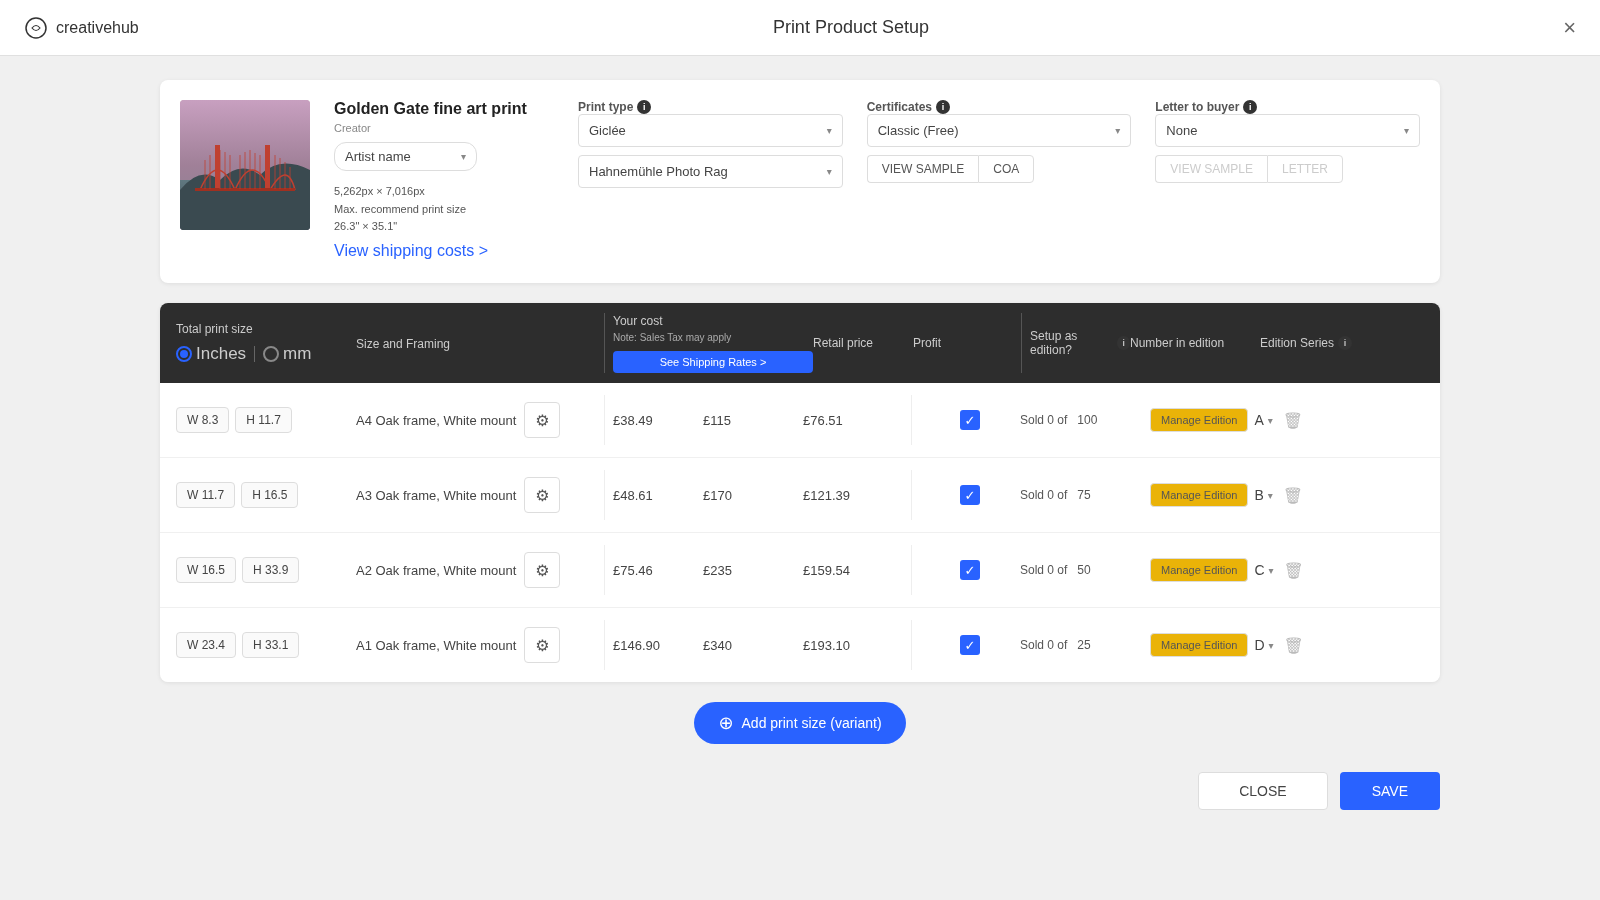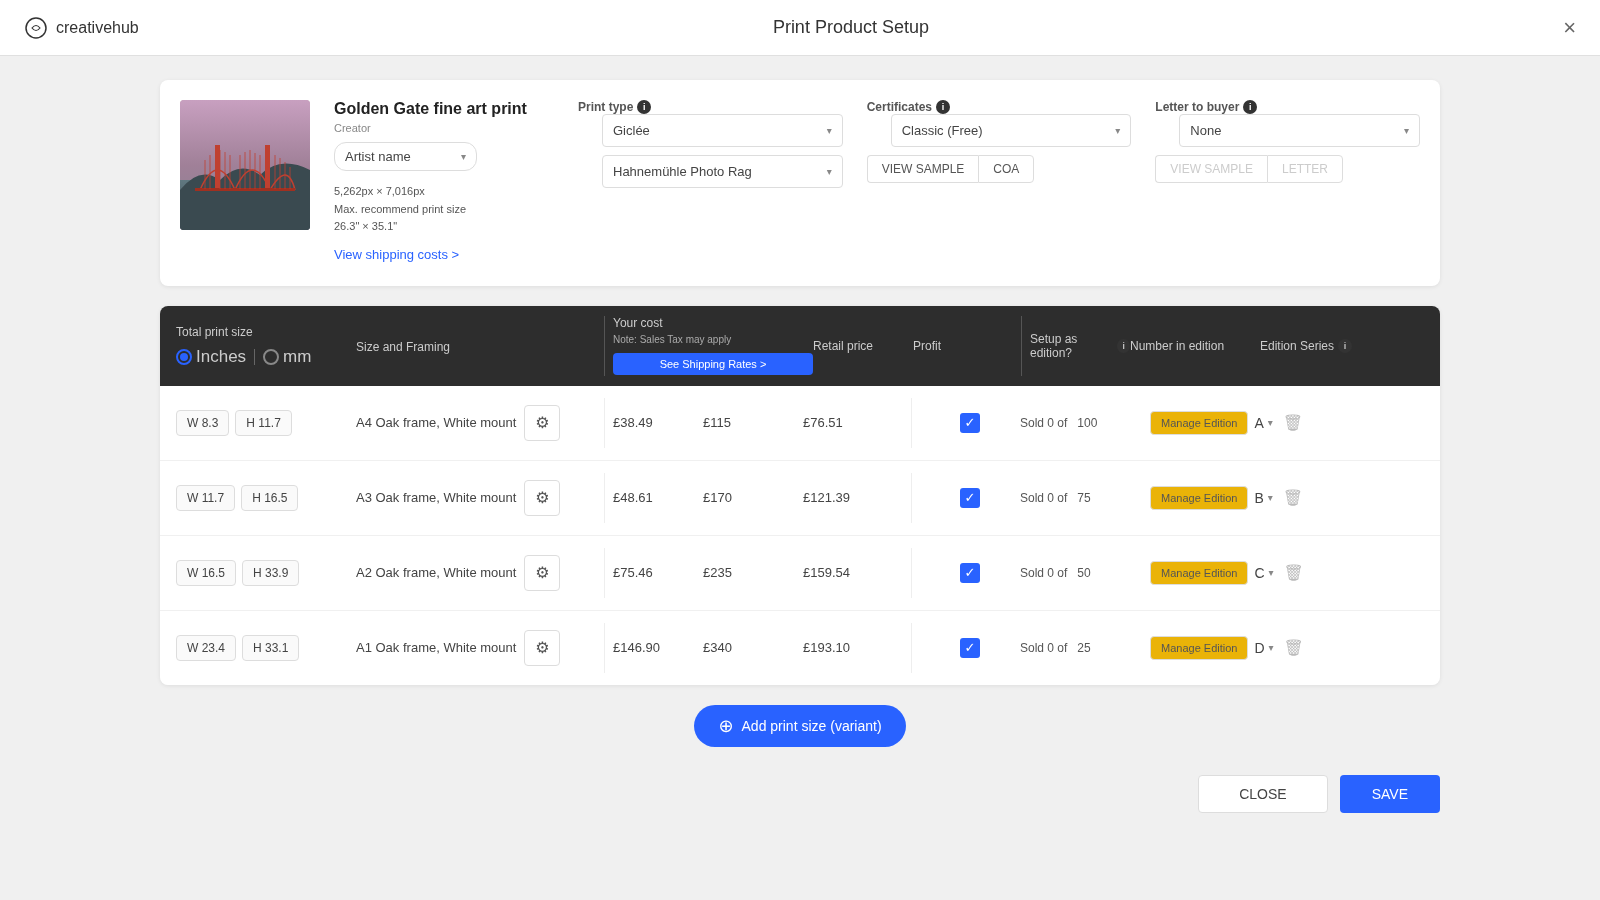--- a/index.html
+++ b/index.html
@@ -164,7 +164,6 @@
       cursor: pointer;
       margin-bottom: 8px;
       min-width: 160px;
-      margin-left: 24px;
     }
     .chevron {
       font-size: 10px;

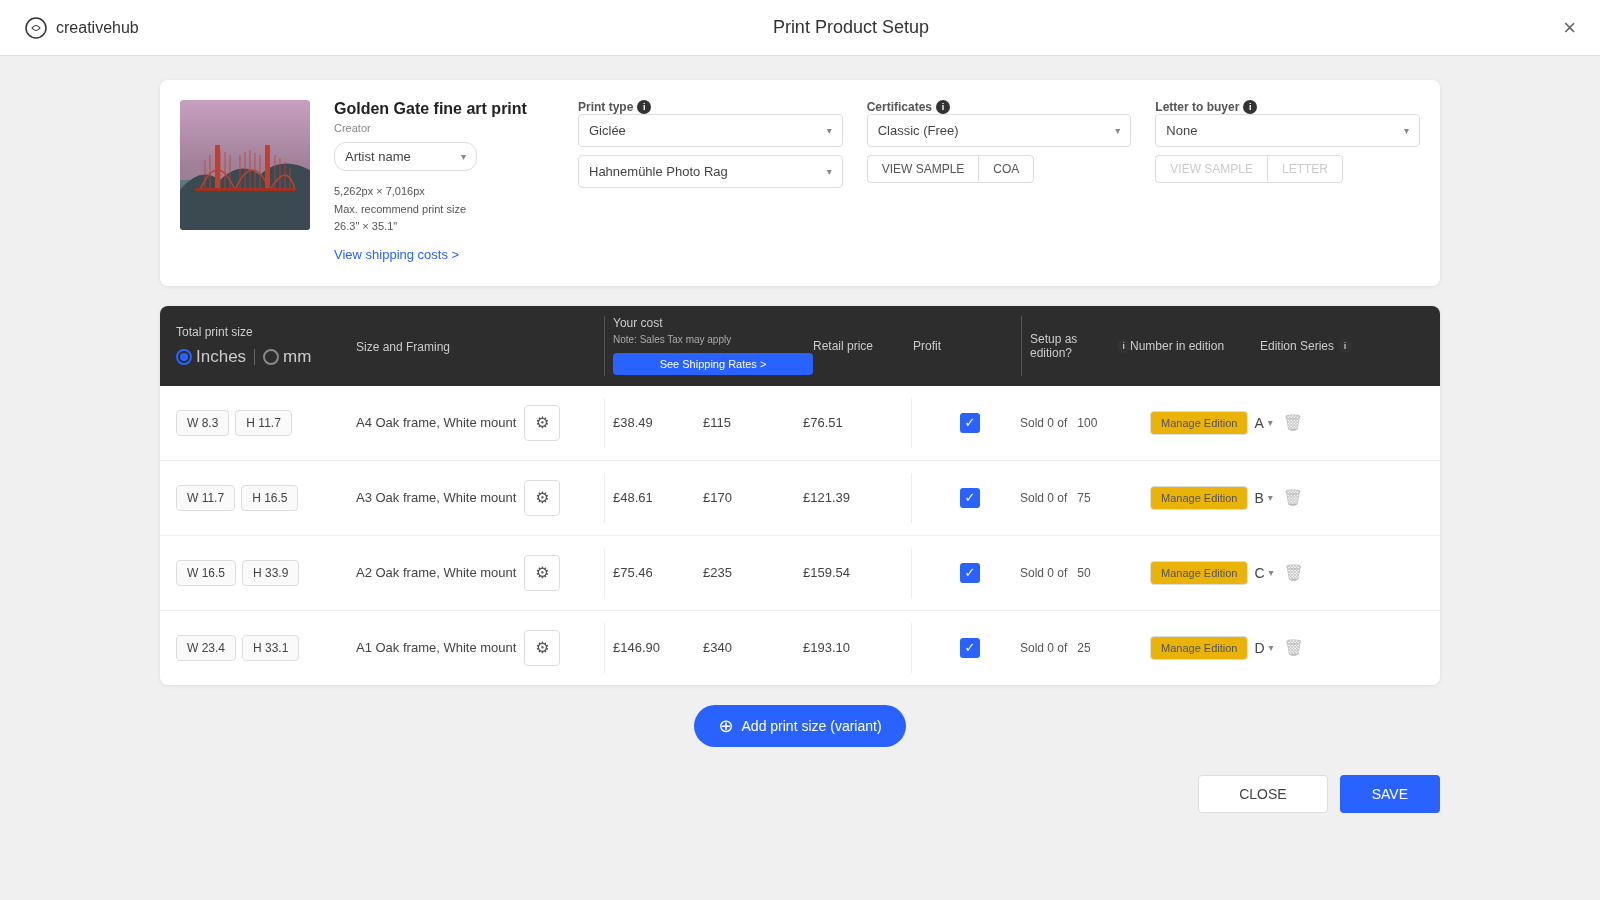--- a/index.html
+++ b/index.html
@@ -115,11 +115,11 @@
       line-height: 1.6;
     }
     .view-shipping-link {
-      font-size: 13px;
+      font-size: 16px;
       color: #2962ff;
       cursor: pointer;
       text-decoration: none;
-      margin-top: 9px;
+      margin-top: 2px;
       display: inline-block;
     }
 

